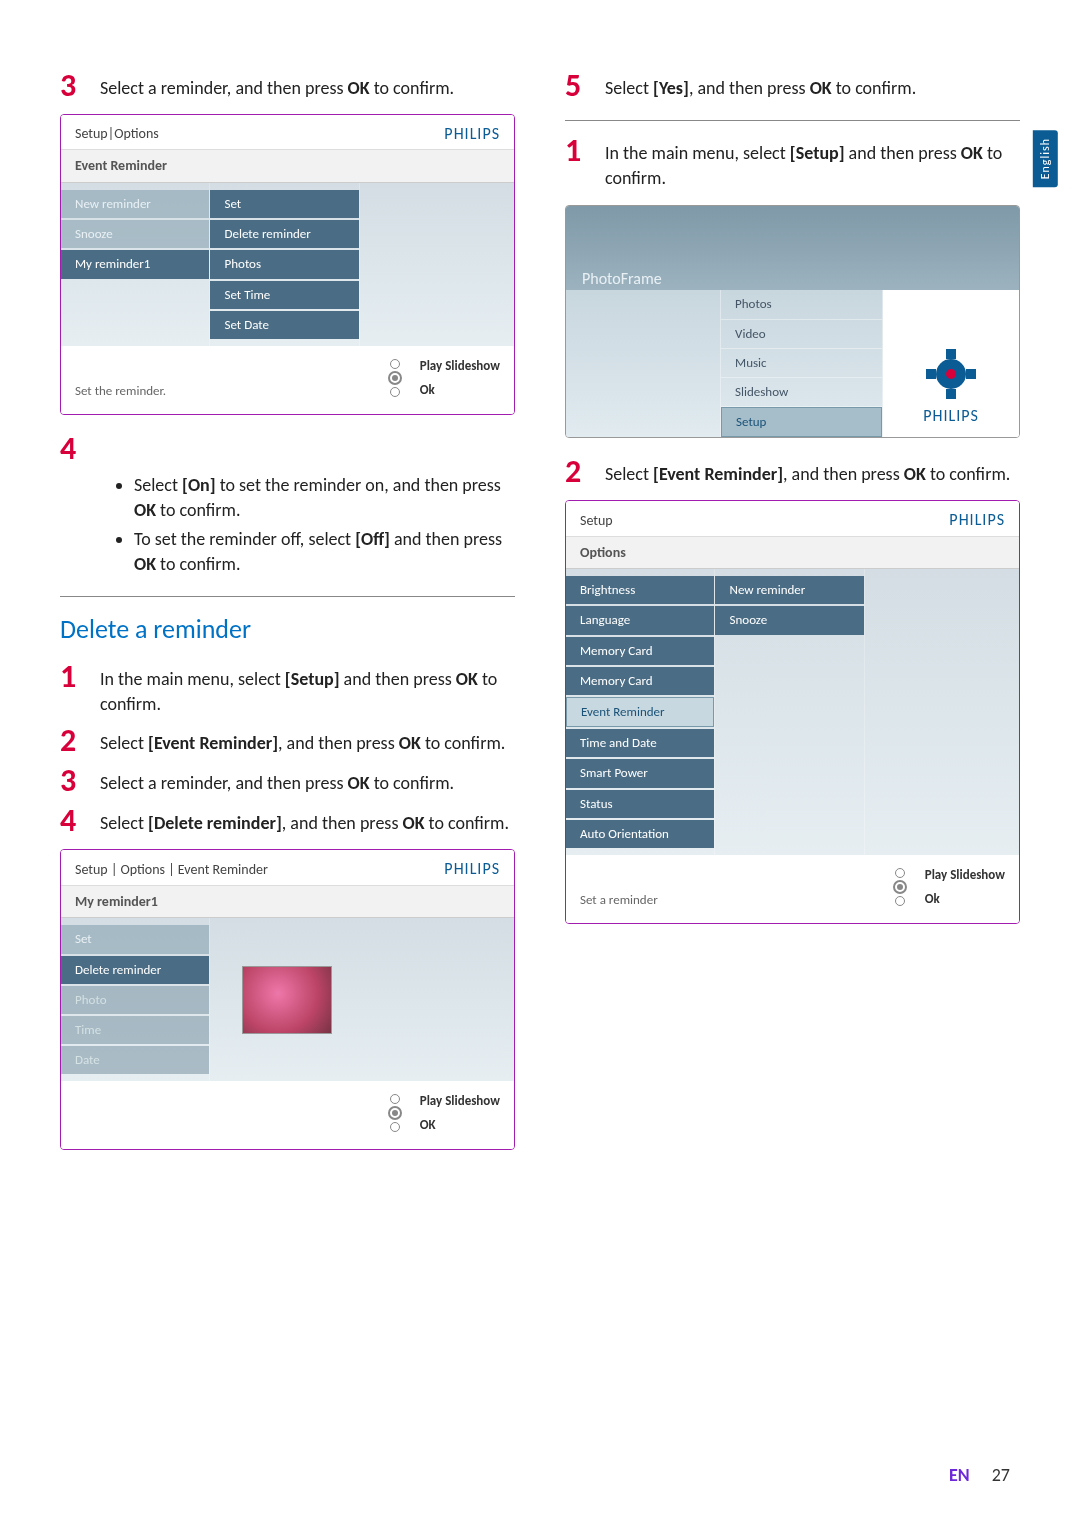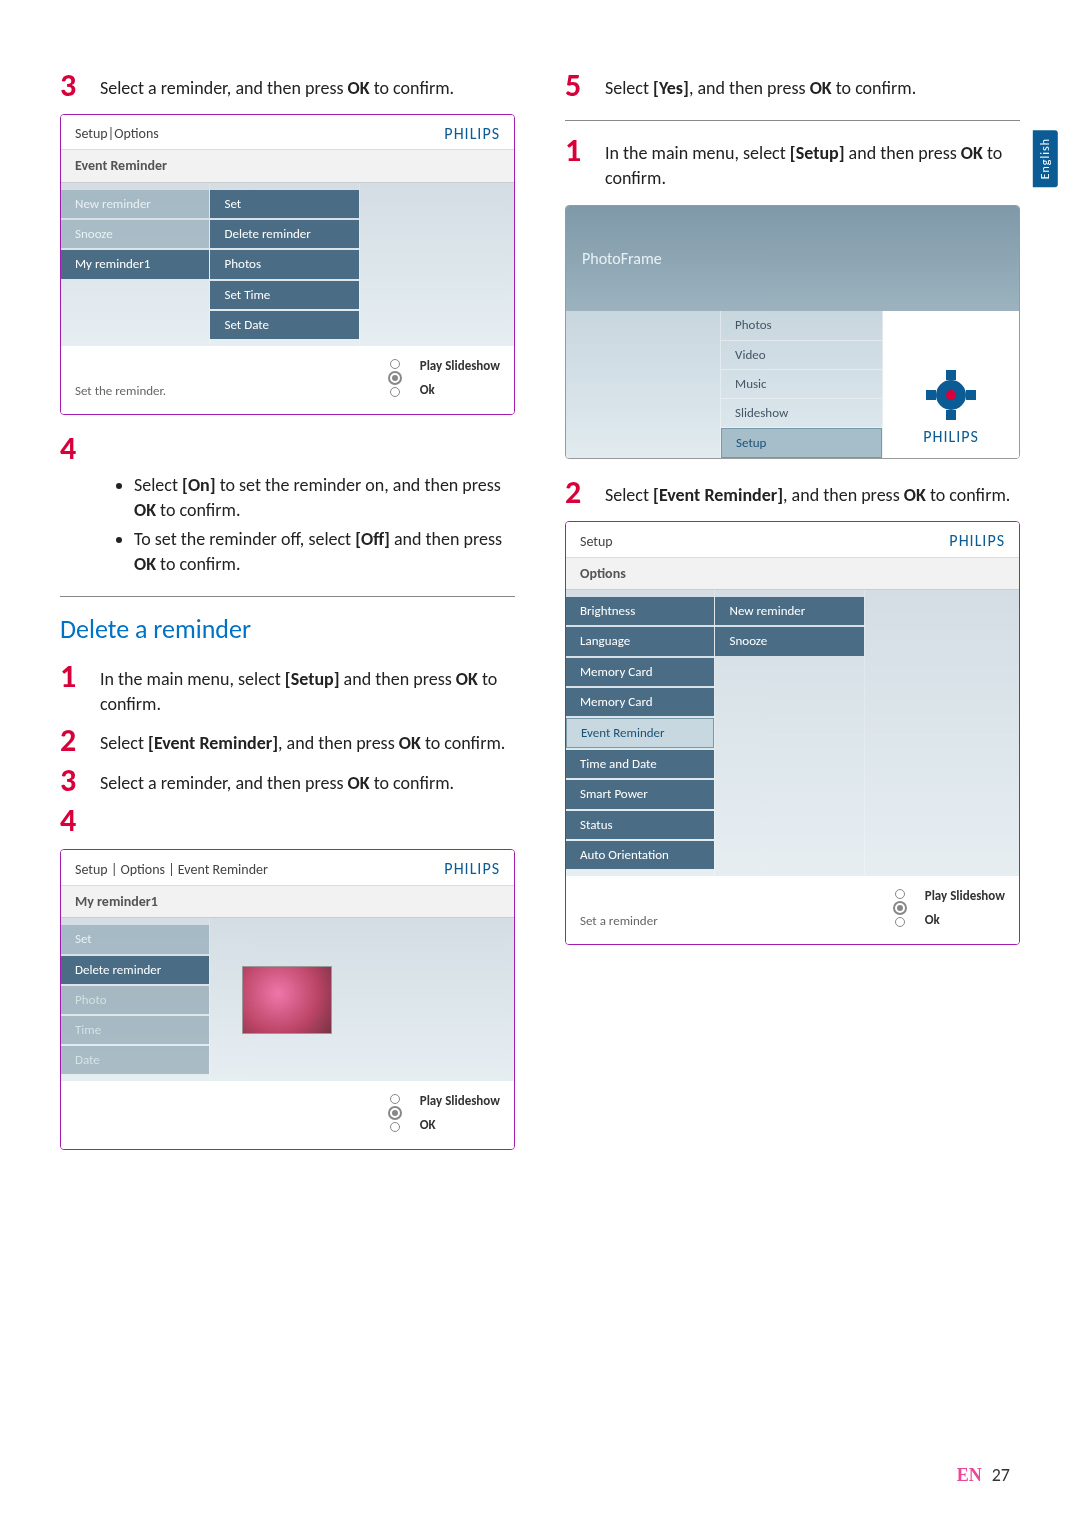--- a/index.html
+++ b/index.html
@@ -148,10 +148,10 @@
   }
   .pf-top {
     background: linear-gradient(#7f99a8, #9cb2bf);
-    height: 105px;
+    height: 84px;
     display:flex;
-    align-items:center;
-    padding: 28px 16px;
+    align-items:flex-end;
+    padding: 0 16px;
   }
   .pf-title { color: #e8f0f4; font-size: 16px; }
   .pf-mid {

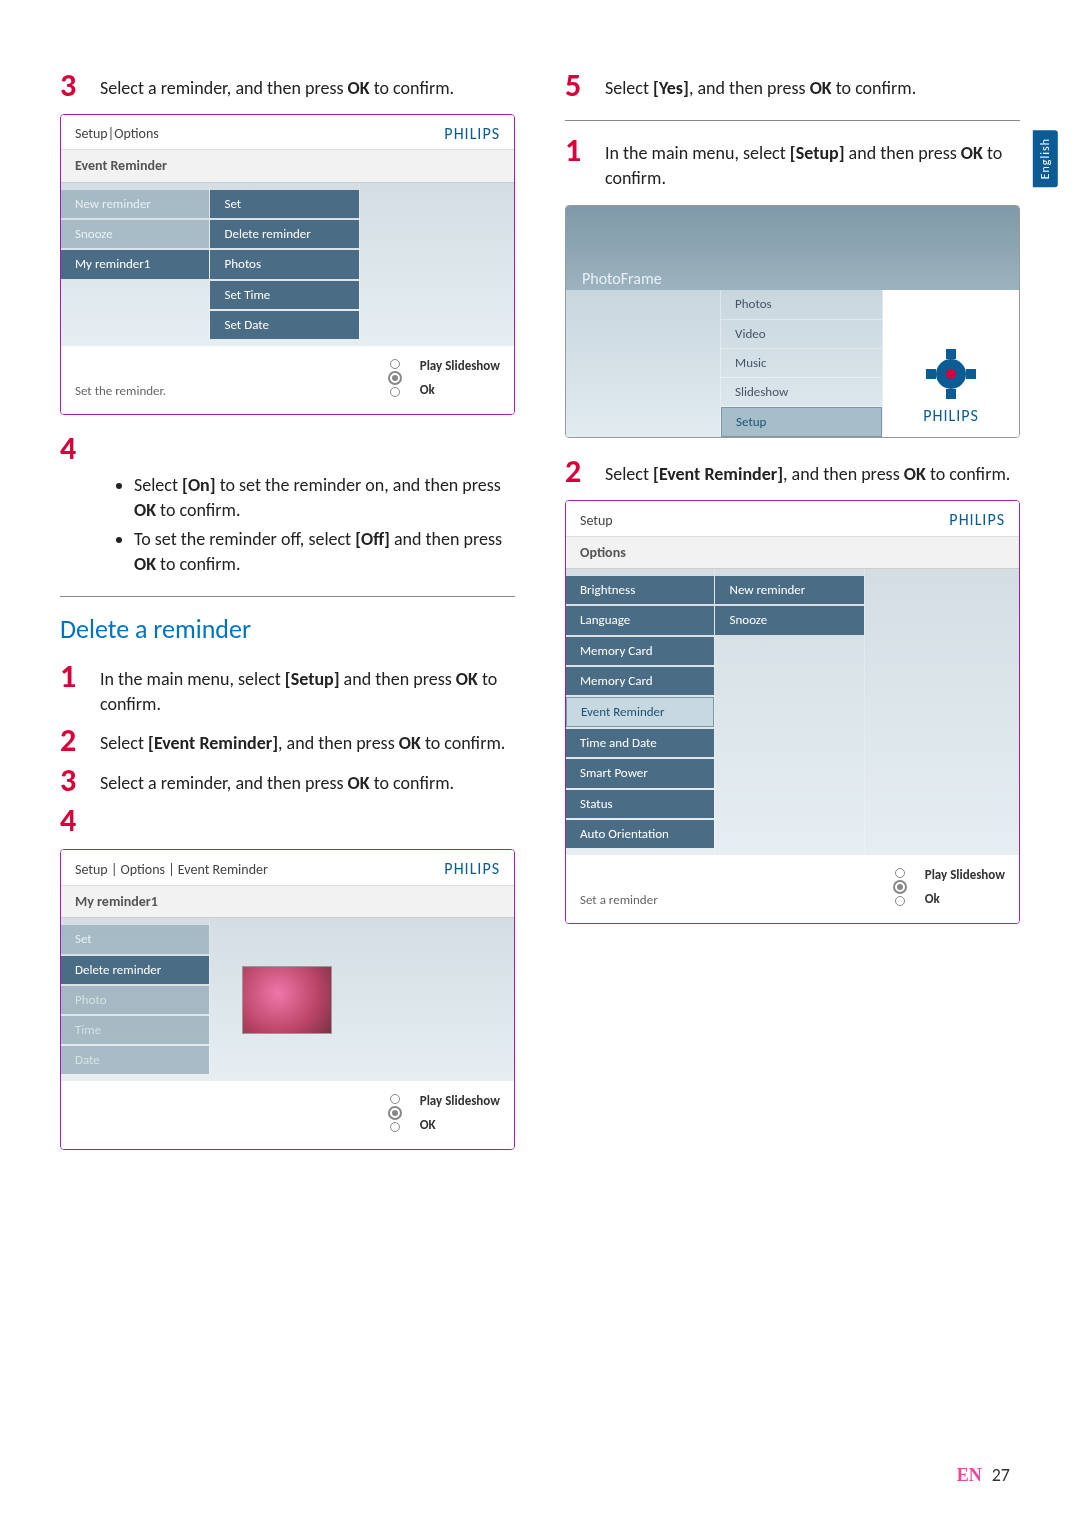--- a/index.html
+++ b/index.html
@@ -272,6 +272,9 @@
     </div>
     <div class="step">
       <div class="step-num">4</div>
+      <div class="step-text">
+        <span>Select </span><b>[Delete reminder]</b><span>, and then press </span><b>OK</b><span> to confirm.</span>
+      </div>
     </div>
 
     <div class="device">

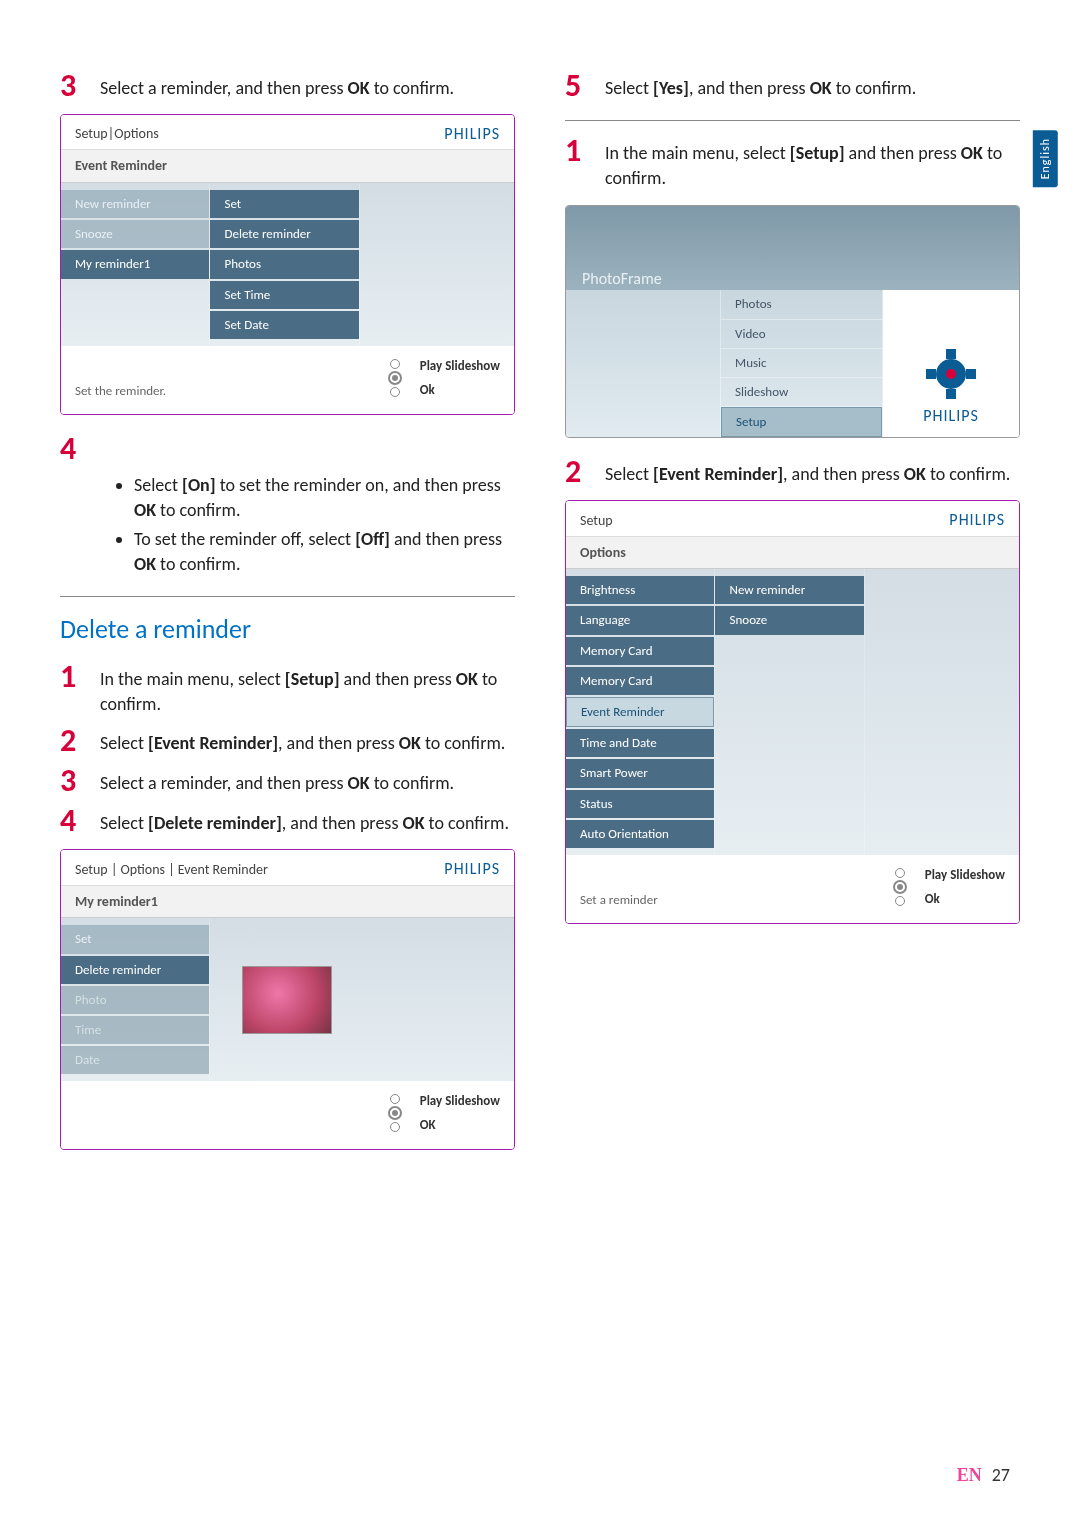--- a/index.html
+++ b/index.html
@@ -180,7 +180,7 @@
     font-size: 18px;
     color: #333;
   }
-  .pagefoot .en { color: #ec4899; font-weight: bold; margin-right: 6px; font-family: Liberation Serif, serif; }
+  .pagefoot .en { color: #6d28d9; font-weight: bold; margin-right: 18px; }
 </style>
 </head>
 <body>

